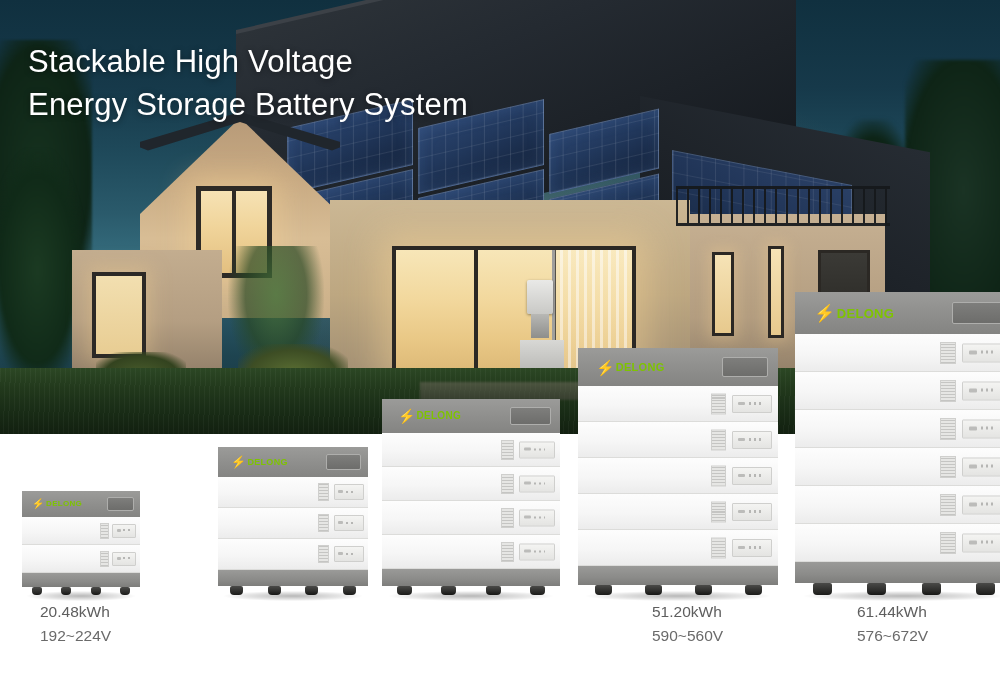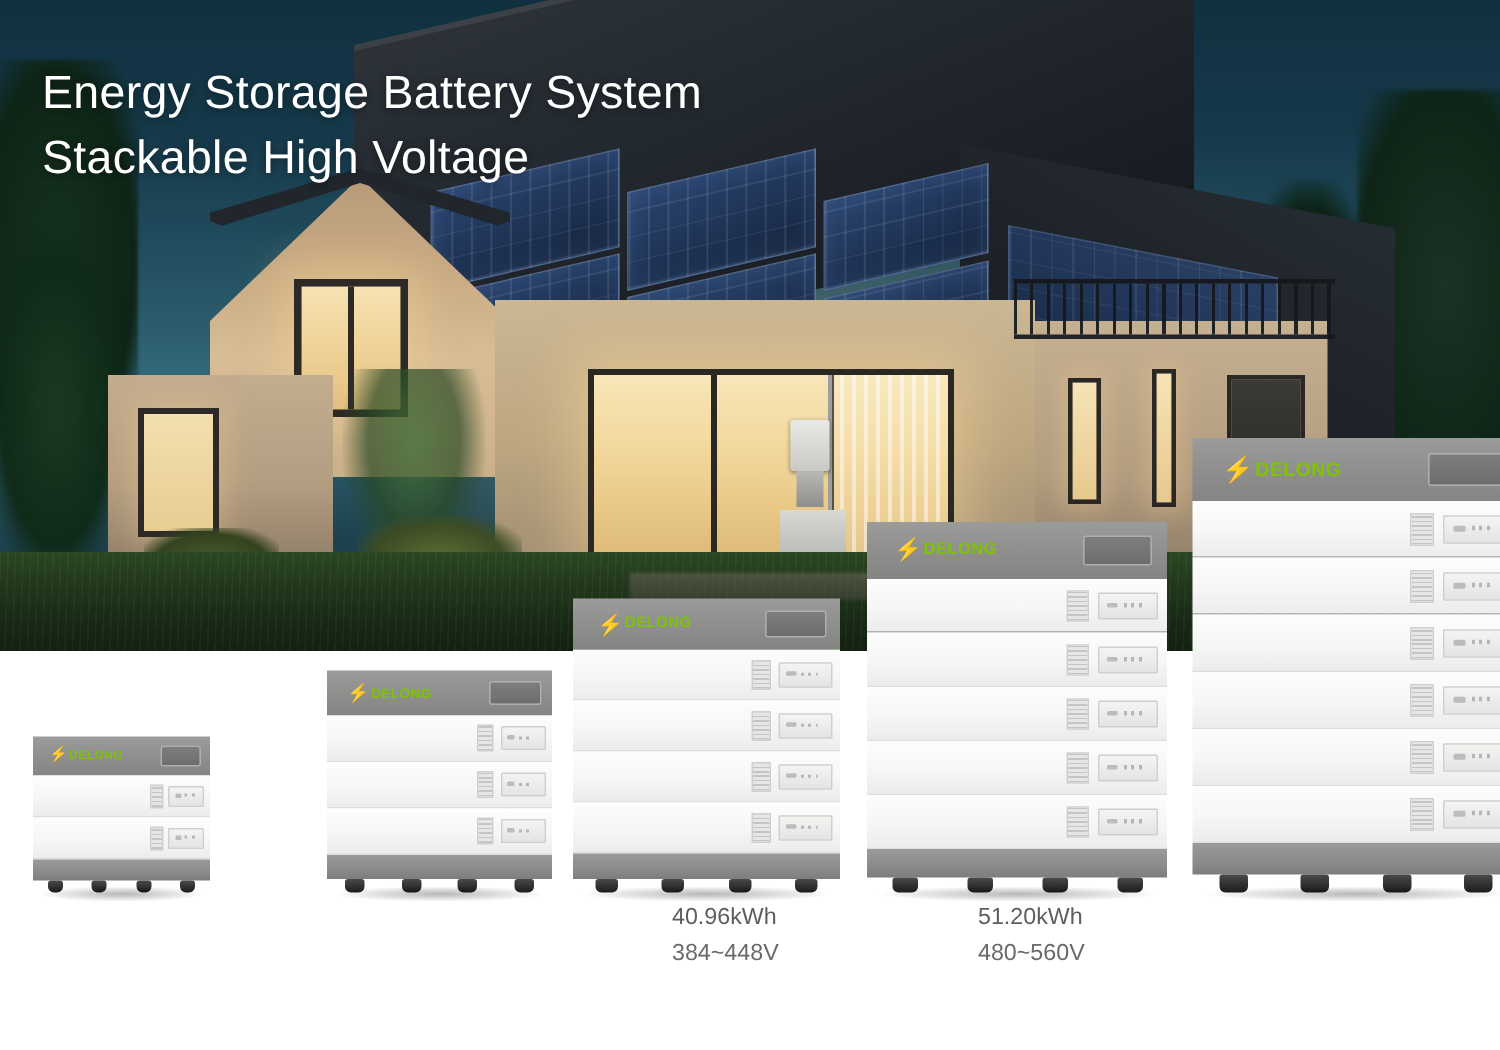--- a/index.html
+++ b/index.html
@@ -456,8 +456,8 @@
   <div class="caption-band"></div>
 
   <div class="headline">
+    <div class="h-line">Stackable High Voltage</div>
     <div class="h-line">Energy Storage Battery System</div>
-    <div class="h-line">Stackable High Voltage</div>
   </div>
 
   <div class="units">

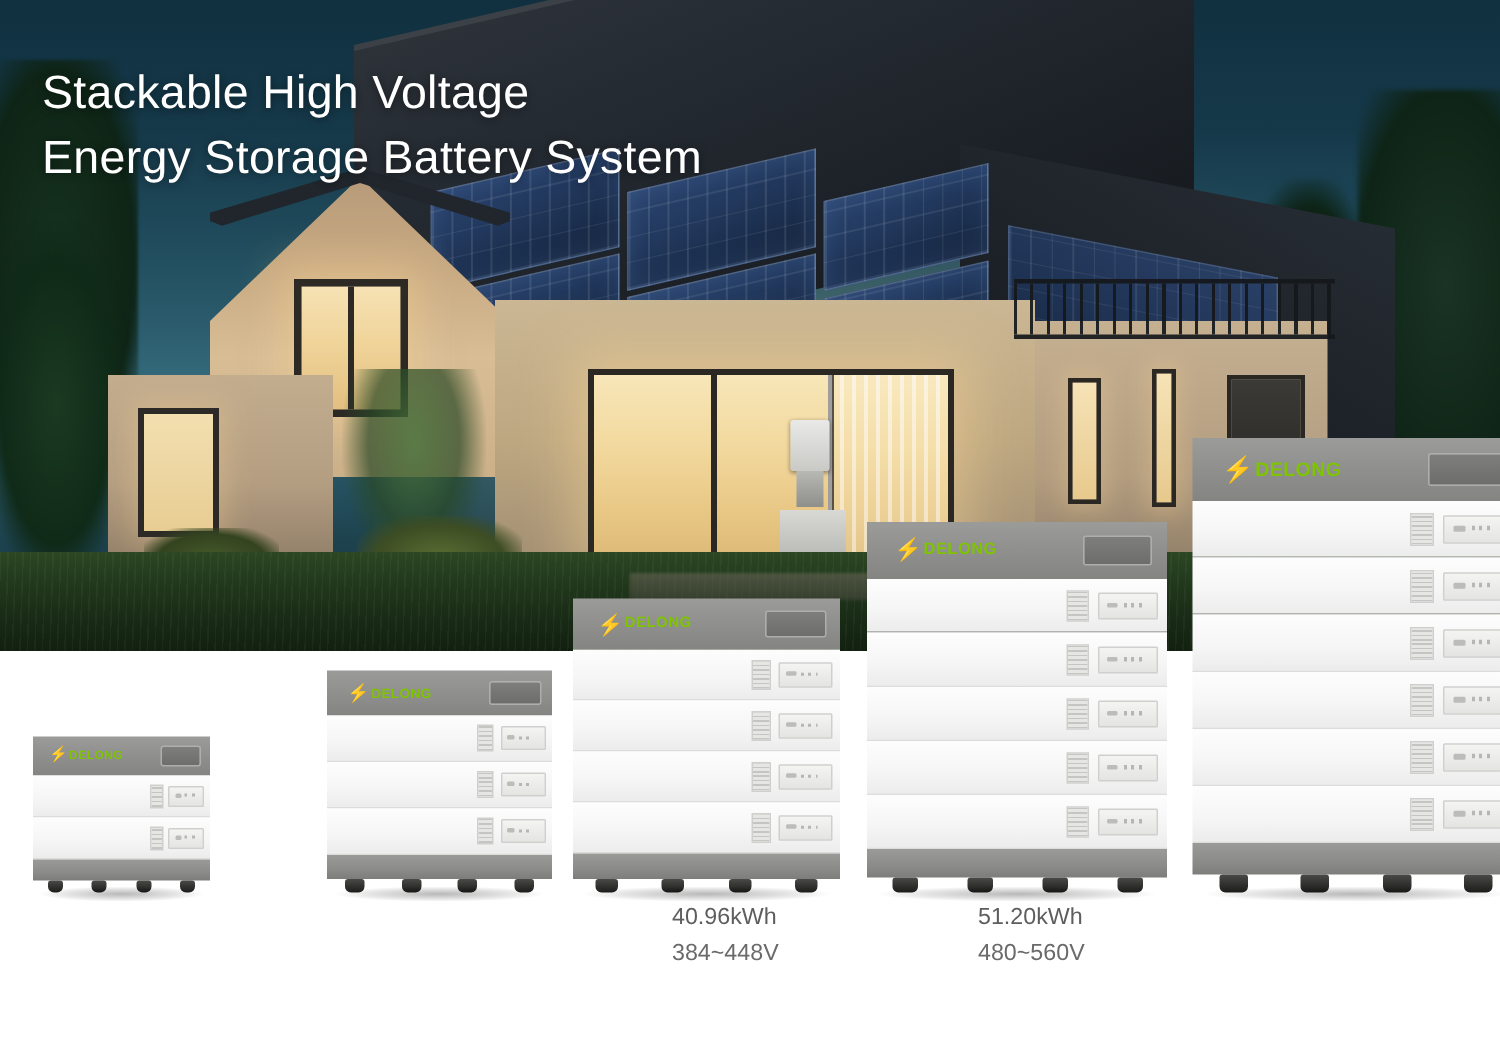--- a/index.html
+++ b/index.html
@@ -649,6 +649,10 @@
     </div>
 
   <div class="captions">
+      <div class="cap" style="left: 40px;">
+        <div>20.48kWh</div>
+        <div class="cap-v">192~224V</div>
+      </div>
       <div class="cap" style="left: 448px;">
         <div>40.96kWh</div>
         <div class="cap-v">384~448V</div>

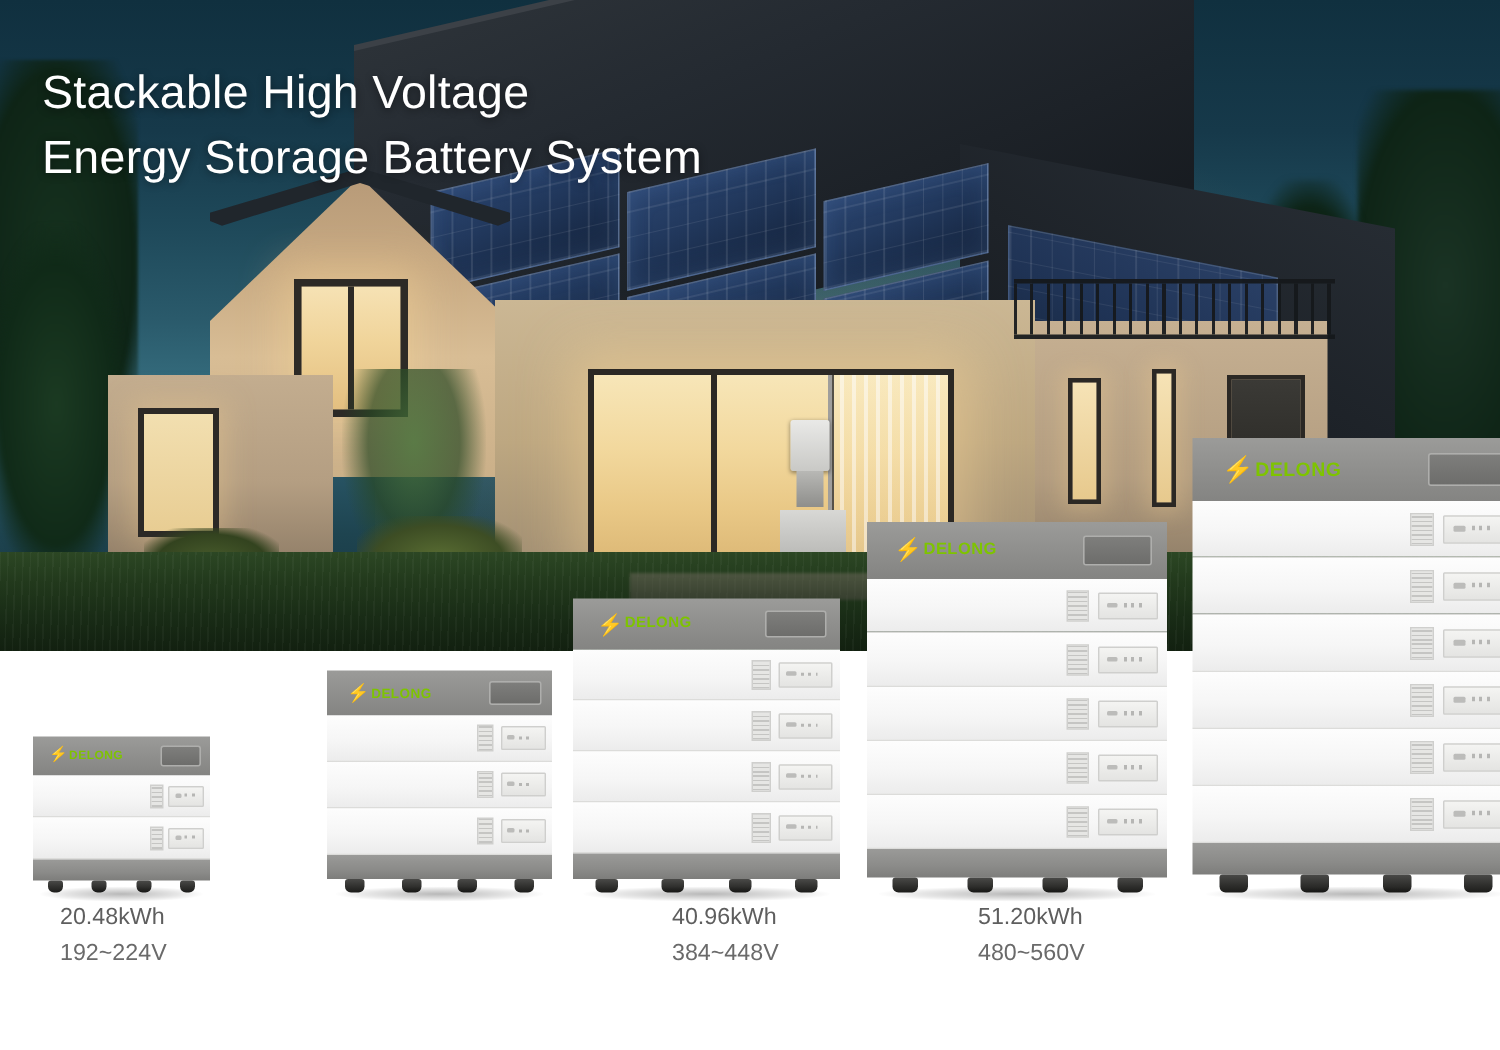--- a/index.html
+++ b/index.html
@@ -653,10 +653,6 @@
         <div>20.48kWh</div>
         <div class="cap-v">192~224V</div>
       </div>
-      <div class="cap" style="left: 448px;">
-        <div>40.96kWh</div>
-        <div class="cap-v">384~448V</div>
-      </div>
       <div class="cap" style="left: 652px;">
         <div>51.20kWh</div>
         <div class="cap-v">480~560V</div>

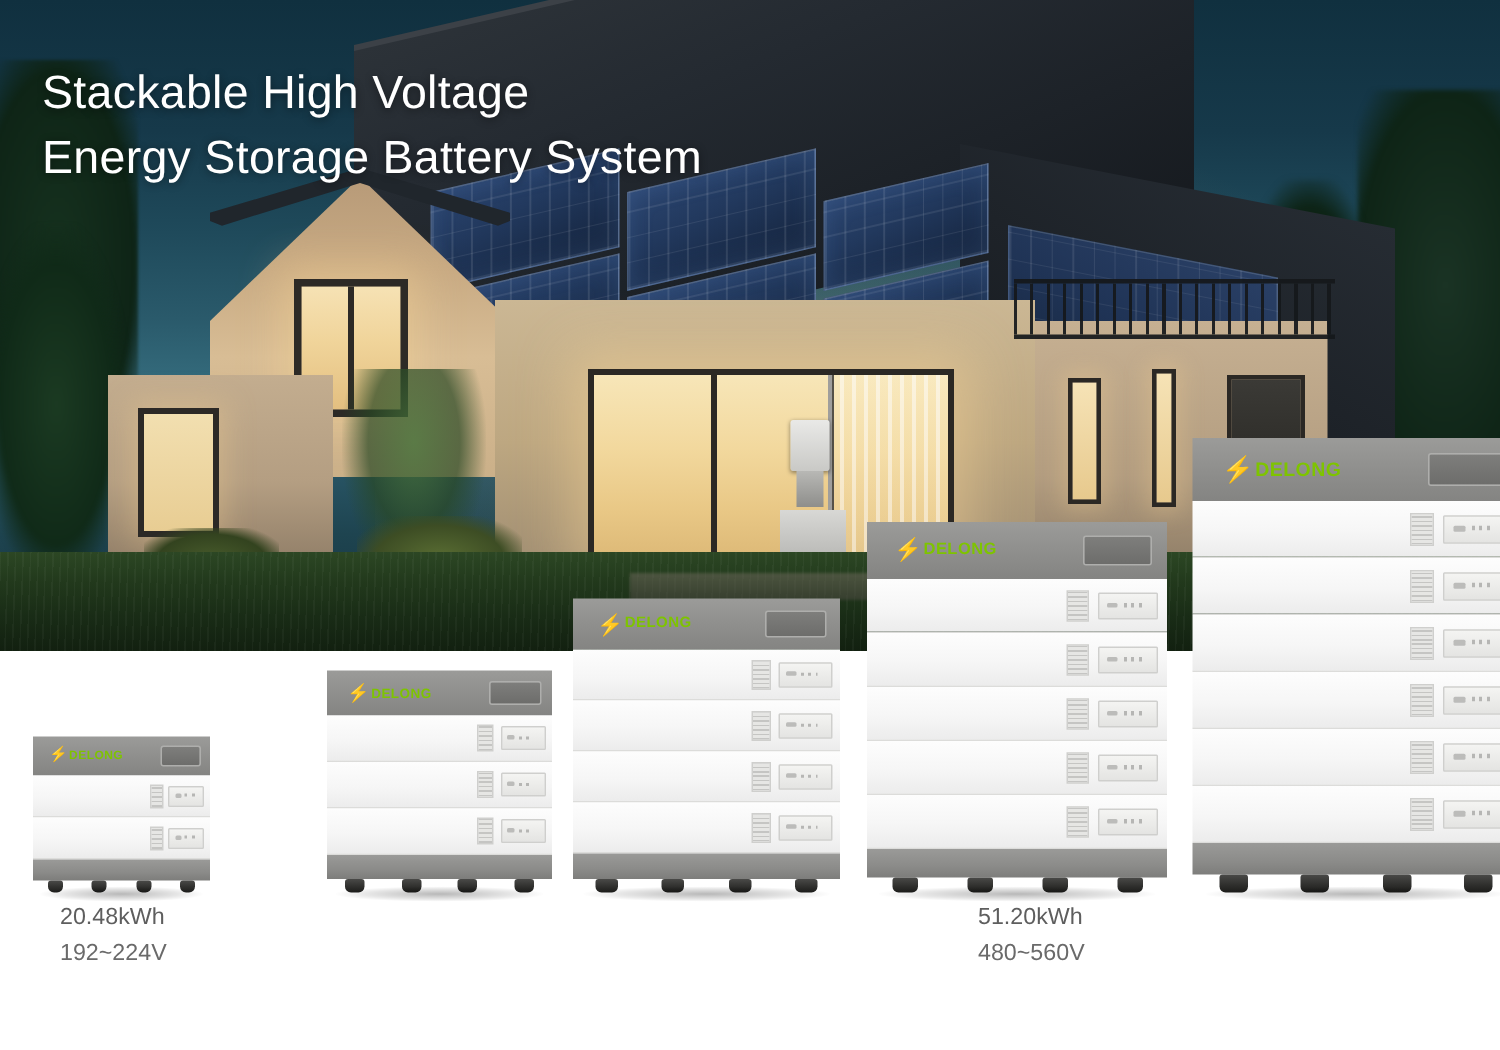--- a/index.html
+++ b/index.html
@@ -657,6 +657,10 @@
         <div>51.20kWh</div>
         <div class="cap-v">480~560V</div>
       </div>
+      <div class="cap" style="left: 857px;">
+        <div>61.44kWh</div>
+        <div class="cap-v">576~672V</div>
+      </div>
     </div>
 
 </div>

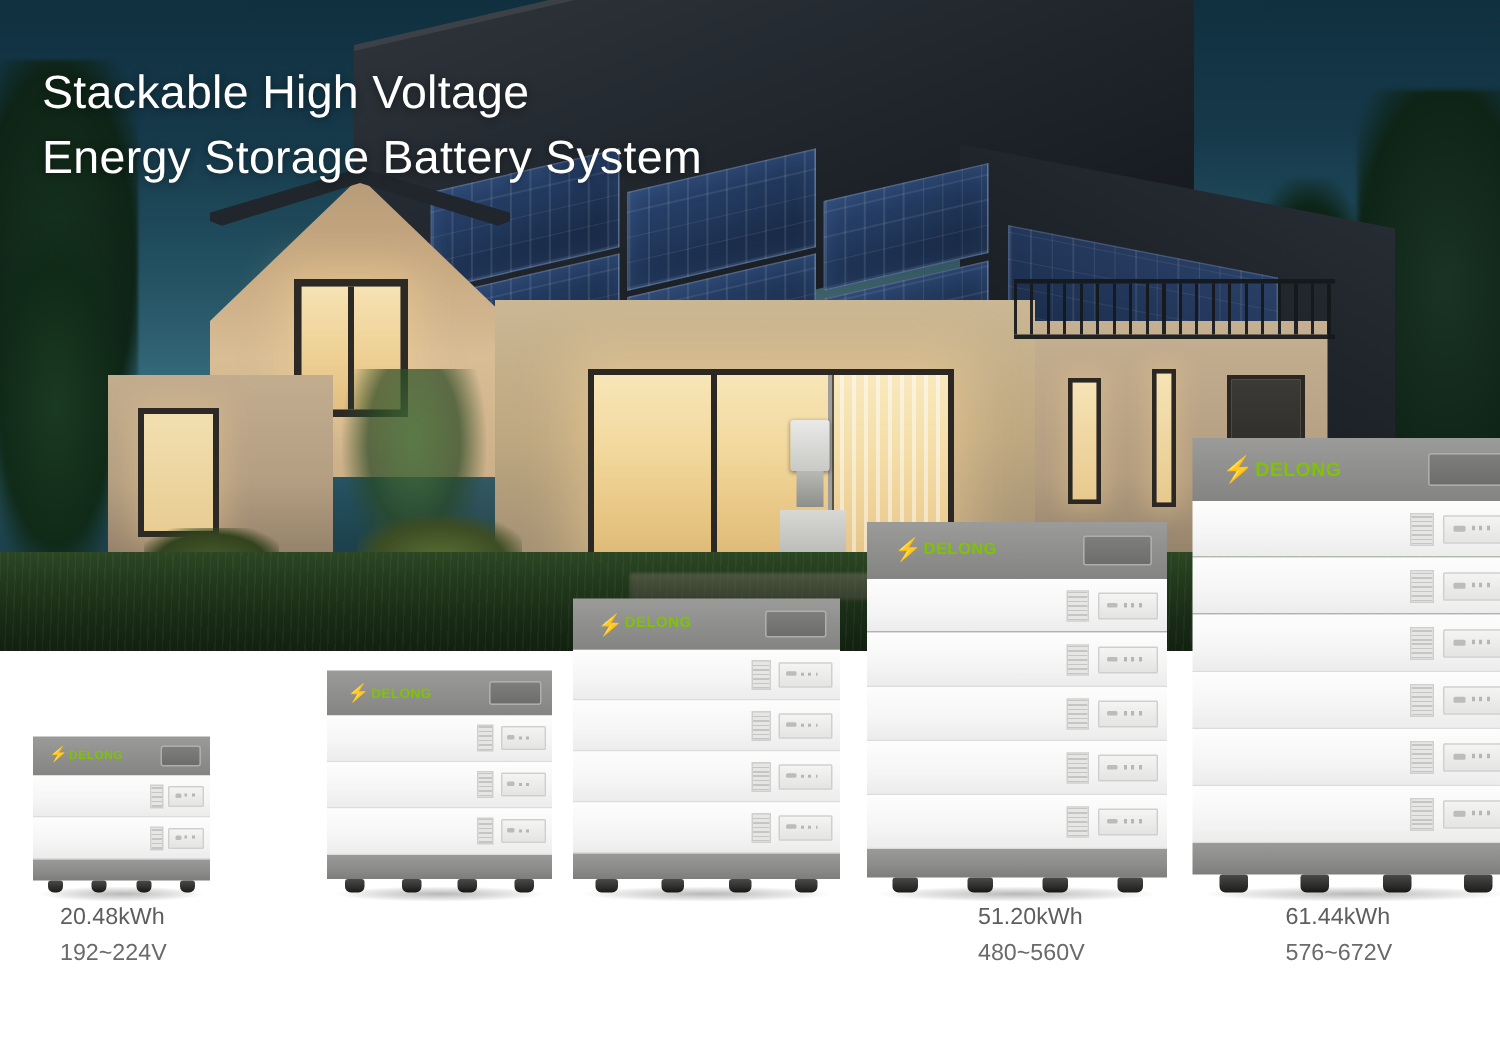--- a/index.html
+++ b/index.html
@@ -655,7 +655,7 @@
       </div>
       <div class="cap" style="left: 652px;">
         <div>51.20kWh</div>
-        <div class="cap-v">480~560V</div>
+        <div class="cap-v">590~560V</div>
       </div>
       <div class="cap" style="left: 857px;">
         <div>61.44kWh</div>

